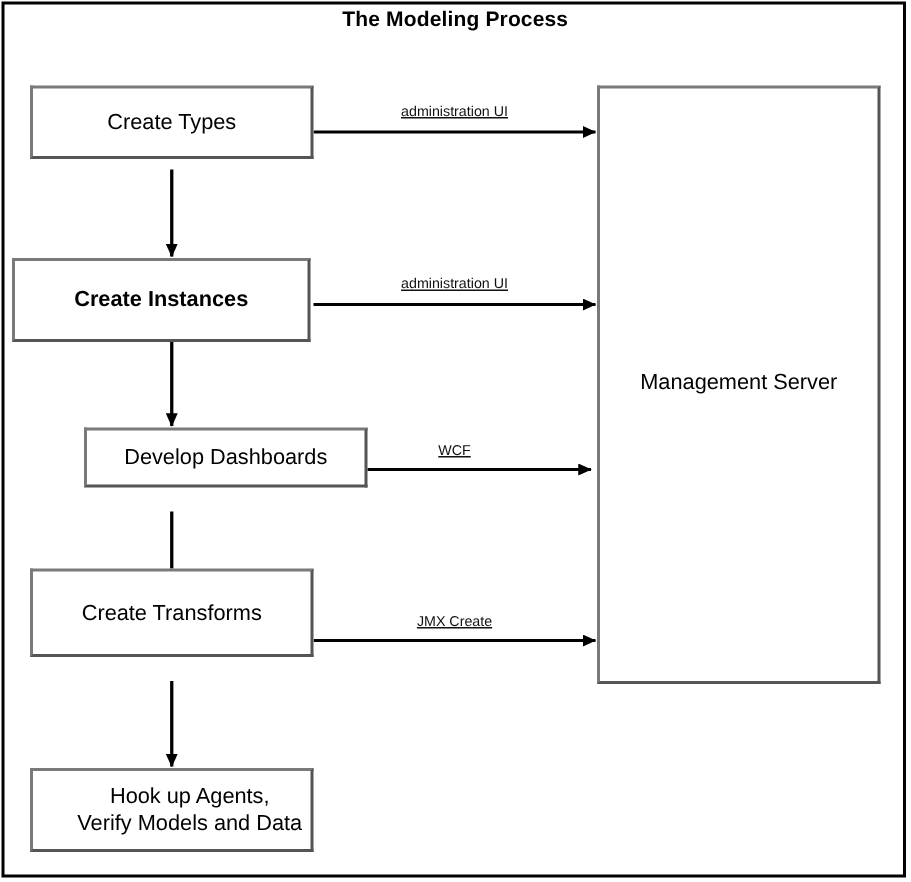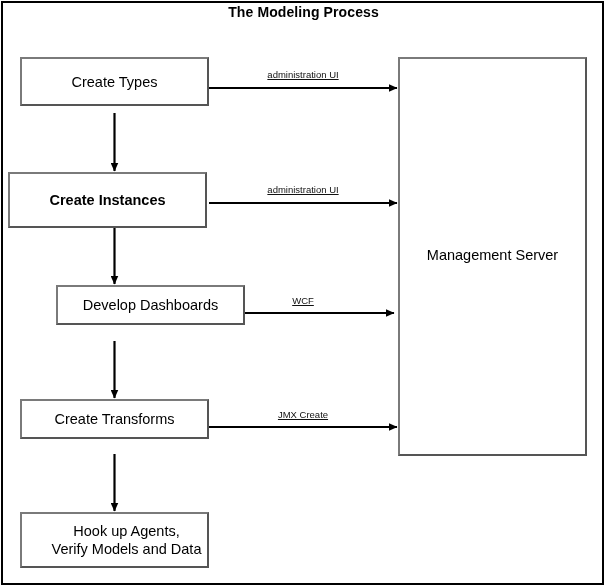--- a/index.html
+++ b/index.html
@@ -168,7 +168,7 @@
     <span class="box-label">Develop Dashboards</span>
   </div>
 
-  <div class="proc-box" style="left:20px; top:399px; width:189px; height:40px;">
+  <div class="proc-box" style="left:20px; top:379px; width:189px; height:59px;">
     <span class="box-label">Create Transforms</span>
   </div>
 

